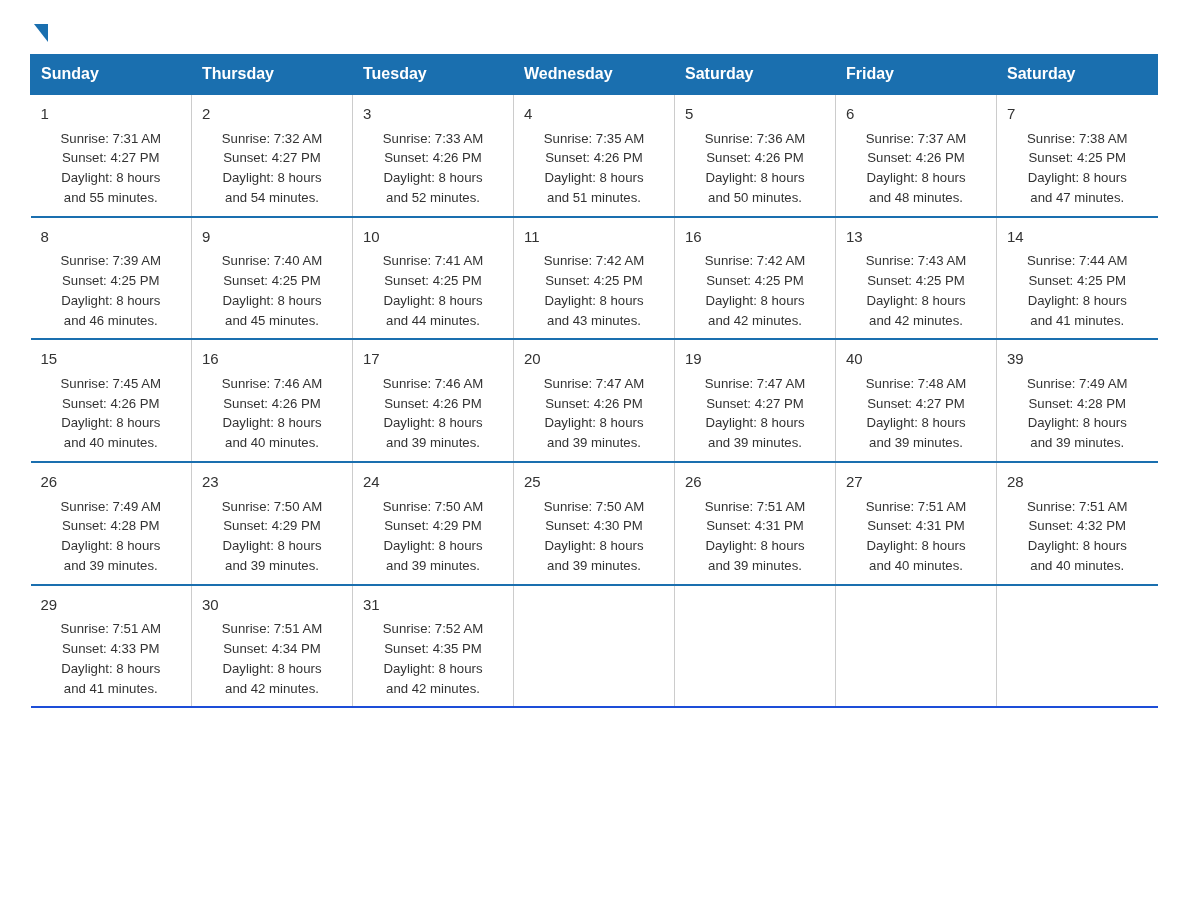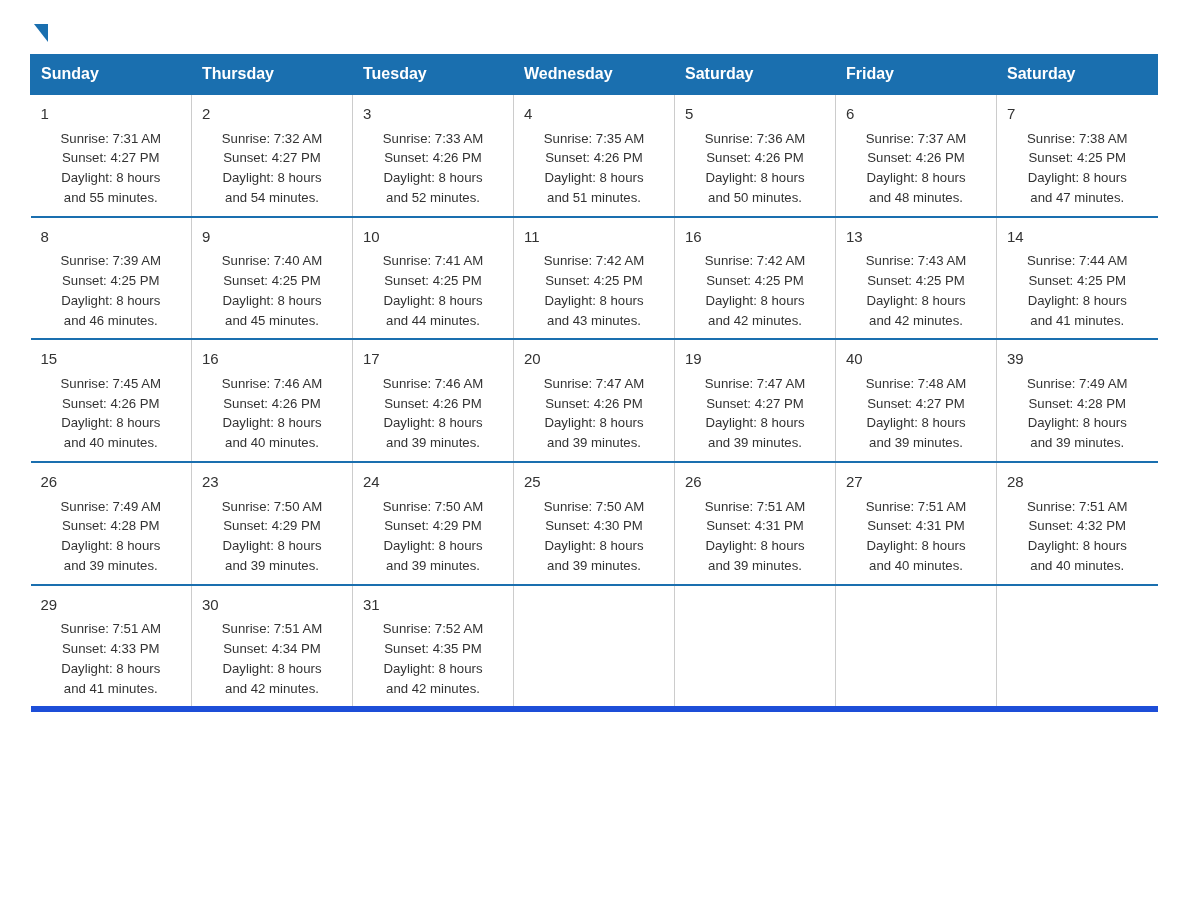--- a/index.html
+++ b/index.html
@@ -104,7 +104,7 @@
     }
     
     tbody tr:last-child td {
-      border-bottom: 6px solid #1d4ed8;
+      border-bottom: 2px solid #1d4ed8;
     }
   </style>
 </head>

